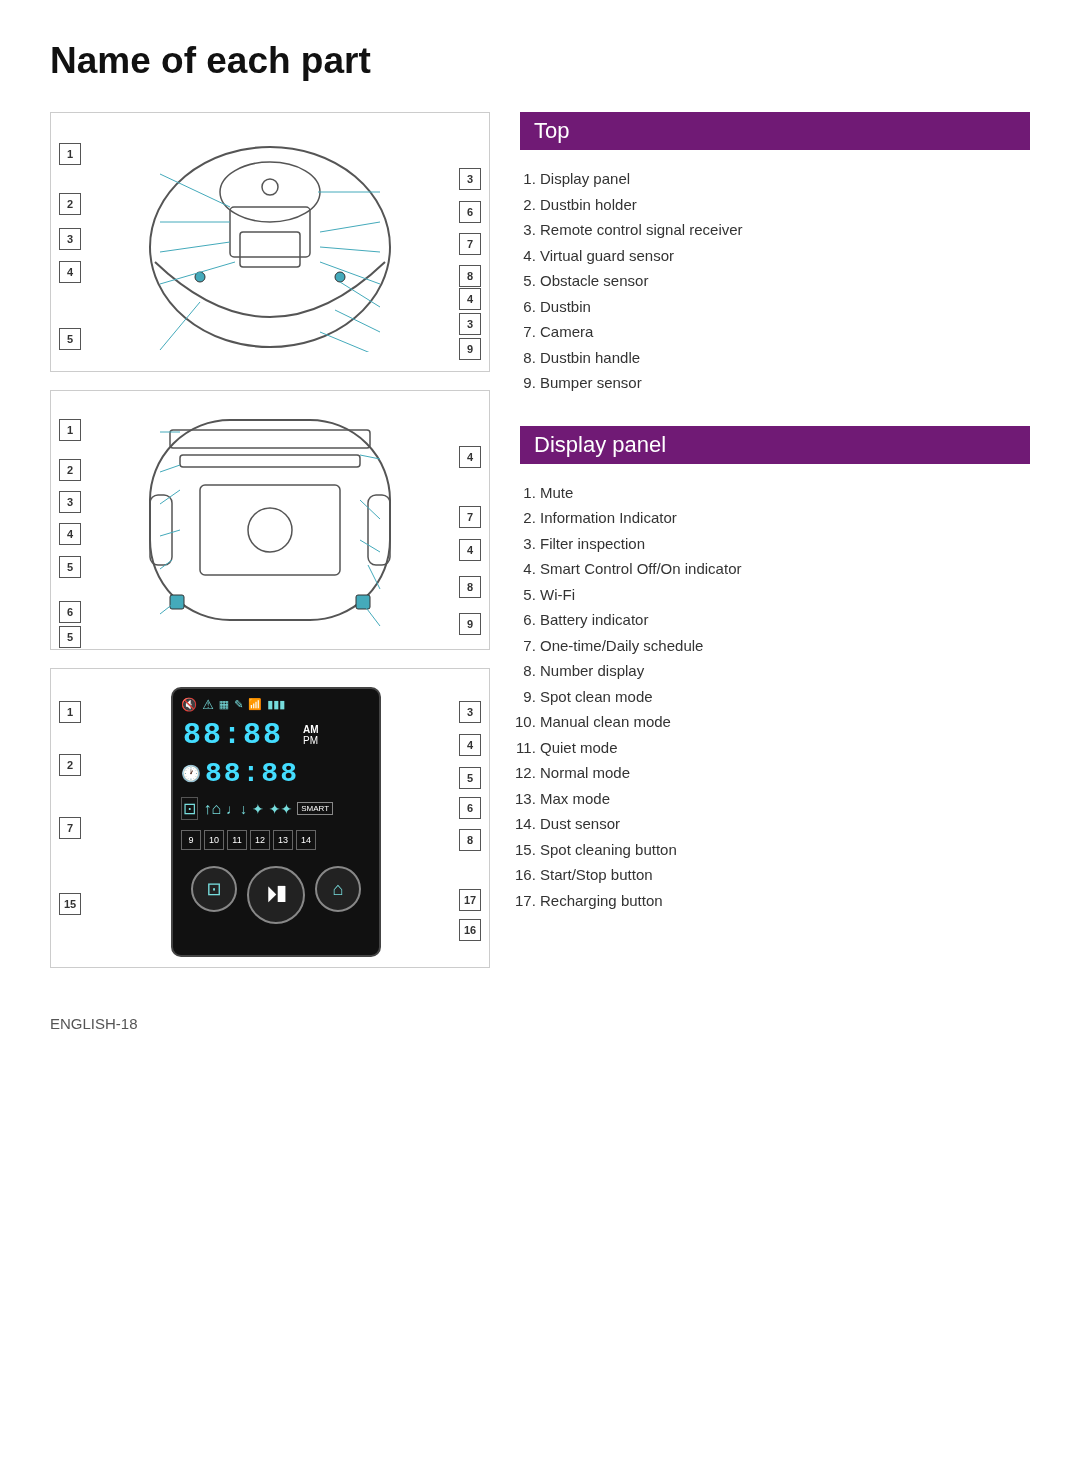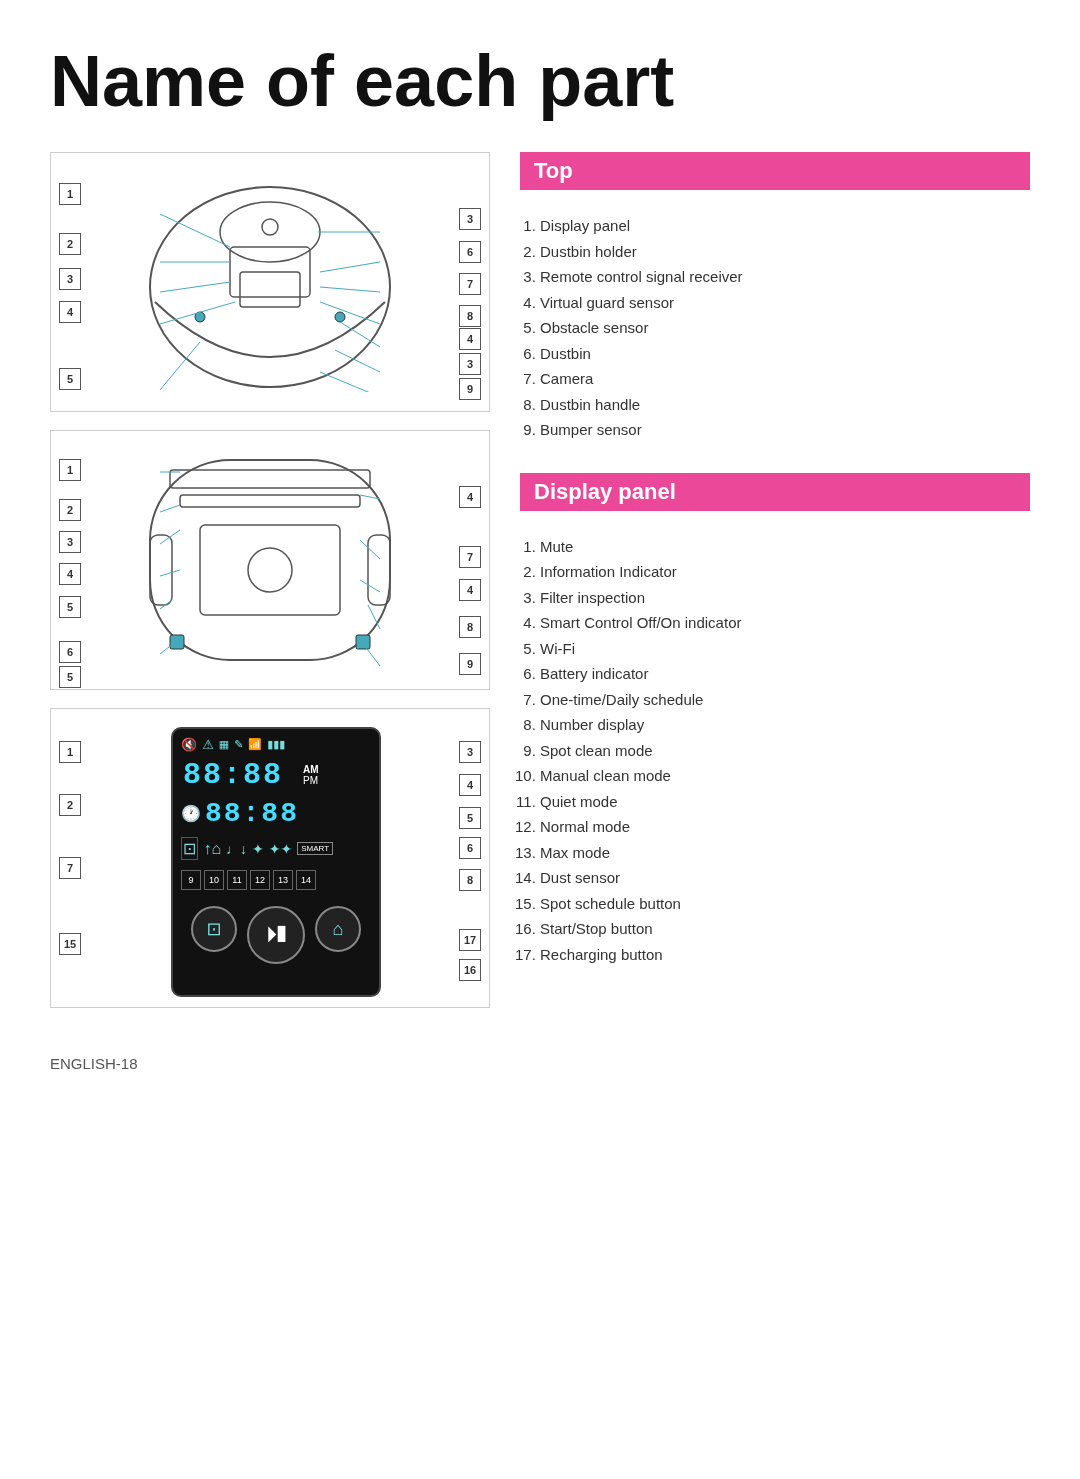--- a/index.html
+++ b/index.html
@@ -12,7 +12,7 @@
       padding: 40px 50px 40px 50px;
     }
     h1 {
-      font-size: 72px;
+      font-size: 37px;
       font-weight: 900;
       margin-bottom: 30px;
       color: #111;

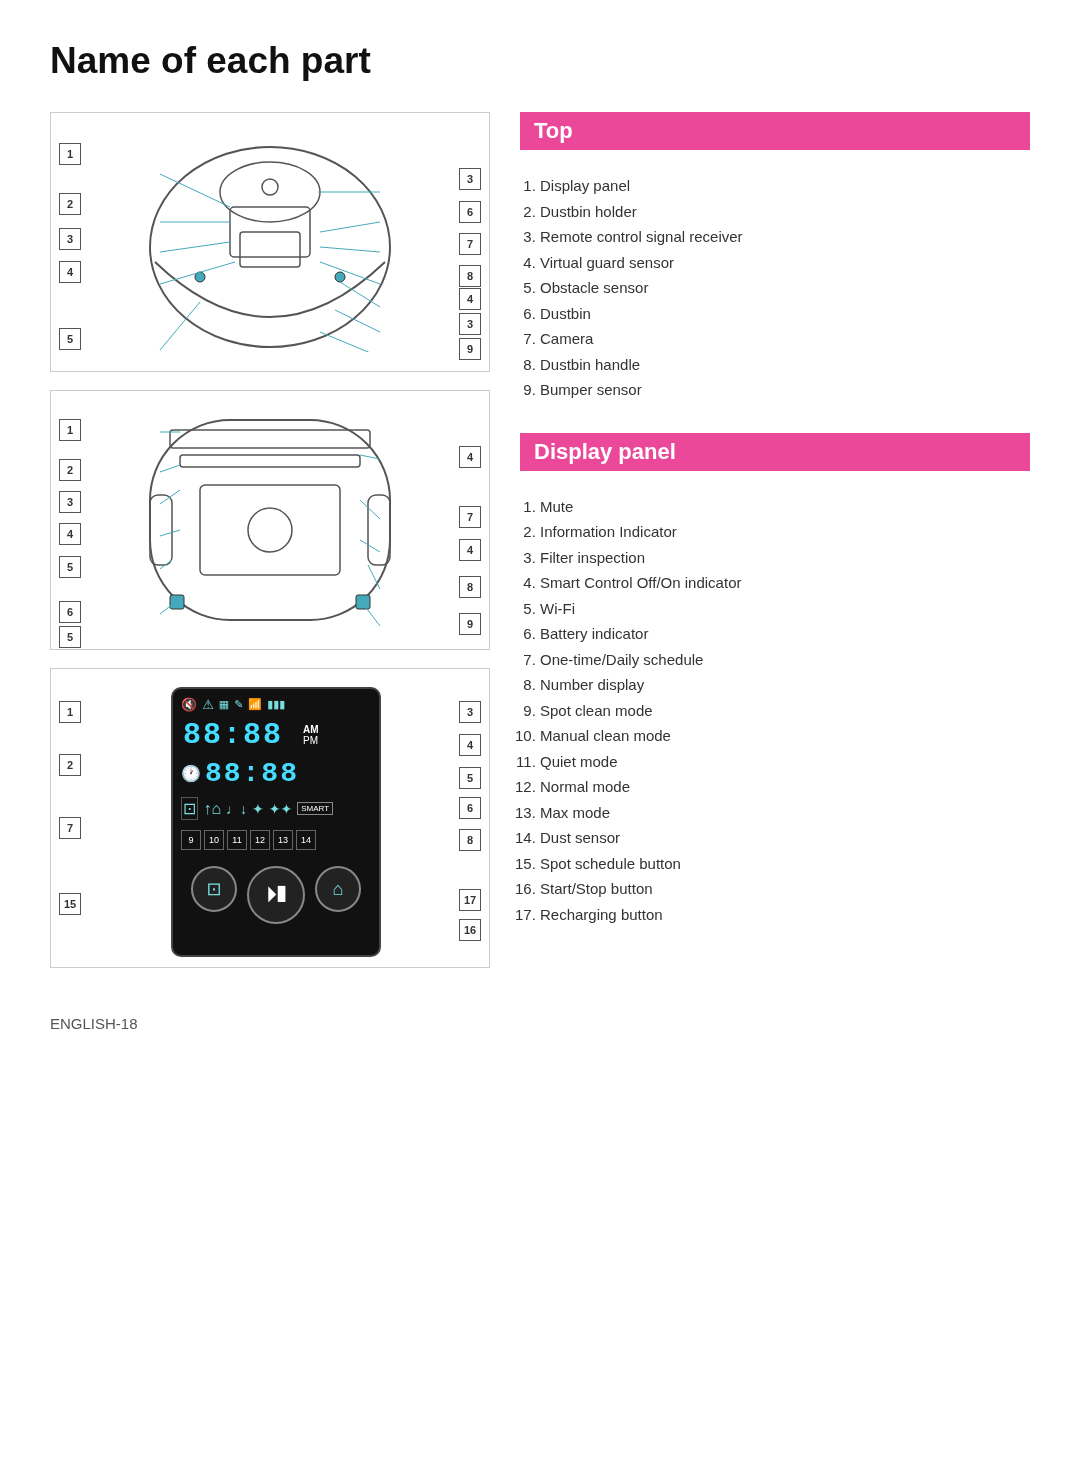--- a/index.html
+++ b/index.html
@@ -63,12 +63,12 @@
     }
     
     .section-header {
-      background: #ec4899;
+      background: #701a75;
       color: #fff;
       font-size: 22px;
-      font-weight: bold;
+      font-weight: normal;
       padding: 6px 14px;
-      margin-bottom: 23px;
+      margin-bottom: 16px;
     }
     .section-list {
       list-style: none;

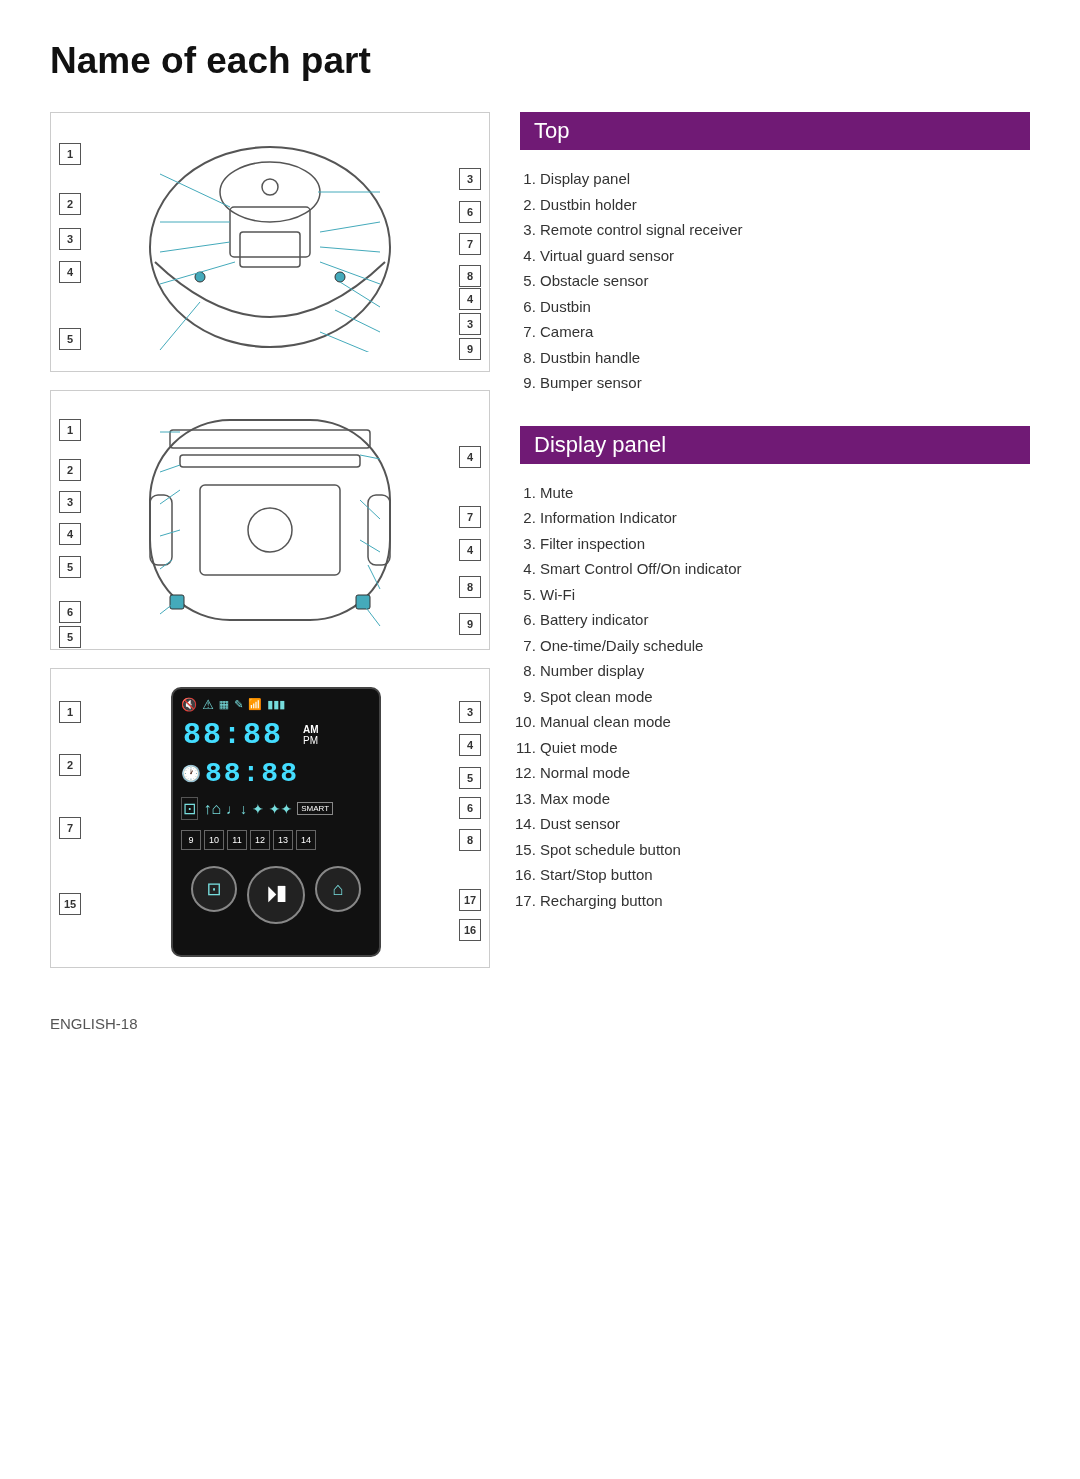--- a/index.html
+++ b/index.html
@@ -303,7 +303,7 @@
         <li>Normal mode</li>
         <li>Max mode</li>
         <li>Dust sensor</li>
-        <li>Spot schedule button</li>
+        <li>Spot cleaning button</li>
         <li>Start/Stop button</li>
         <li>Recharging button</li>
       </ol>

